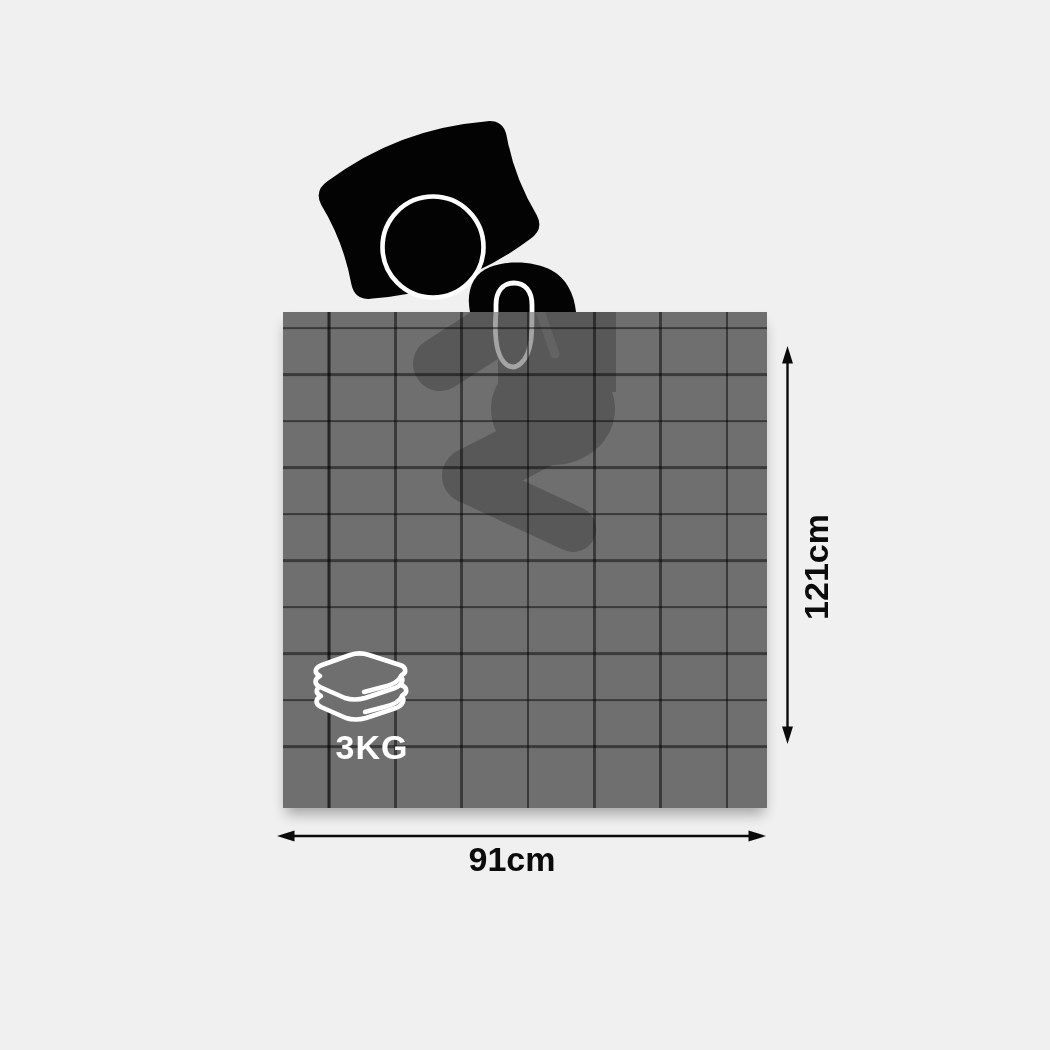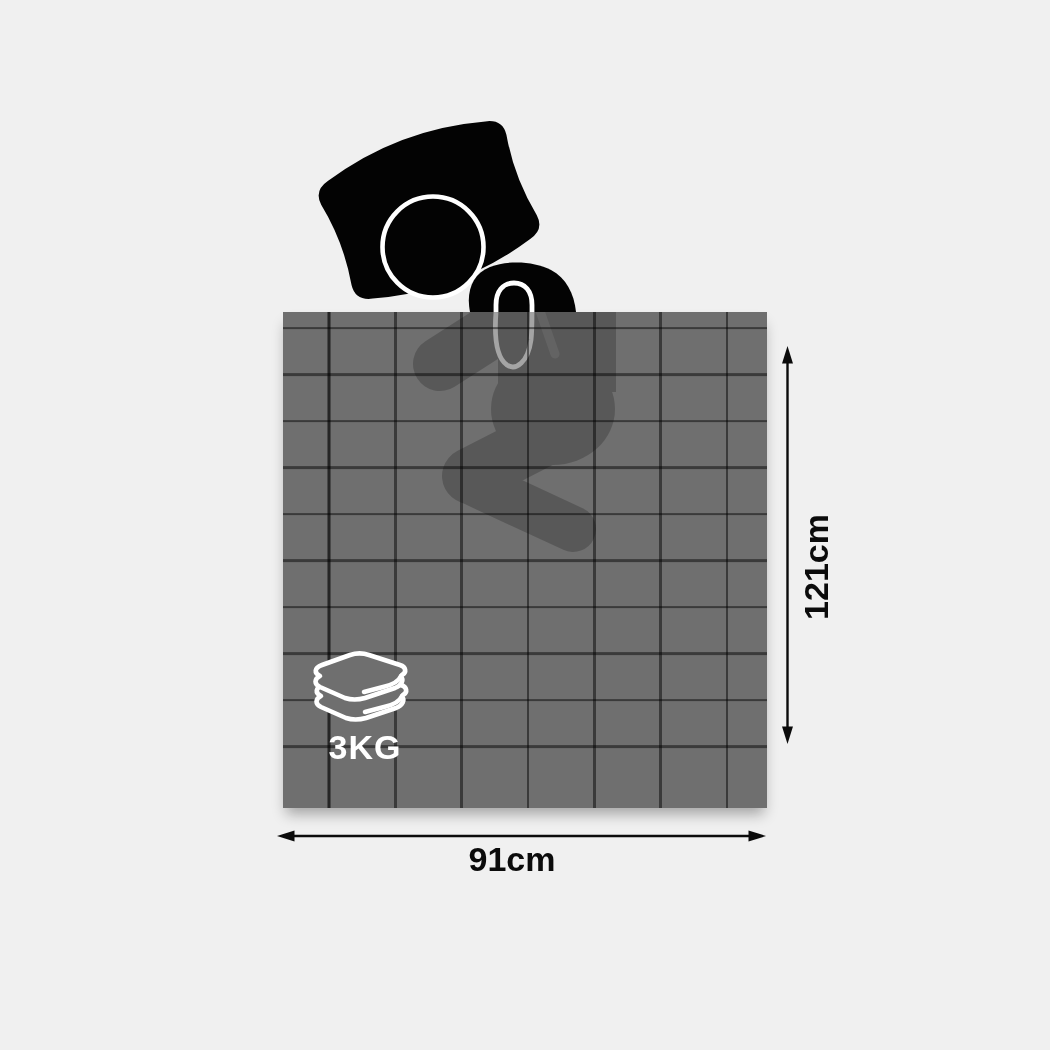--- a/index.html
+++ b/index.html
@@ -31,7 +31,7 @@
   }
   .blanket-icon{position:absolute;left:24px;top:336px;width:104px;height:92px;}
   .weight-label{
-    position:absolute;left:22px;top:415px;width:120px;height:40px;
+    position:absolute;left:29px;top:415px;width:120px;height:40px;
     line-height:40px;text-align:center;
     font-size:34px;font-weight:700;color:#ffffff;letter-spacing:1px;
   }

